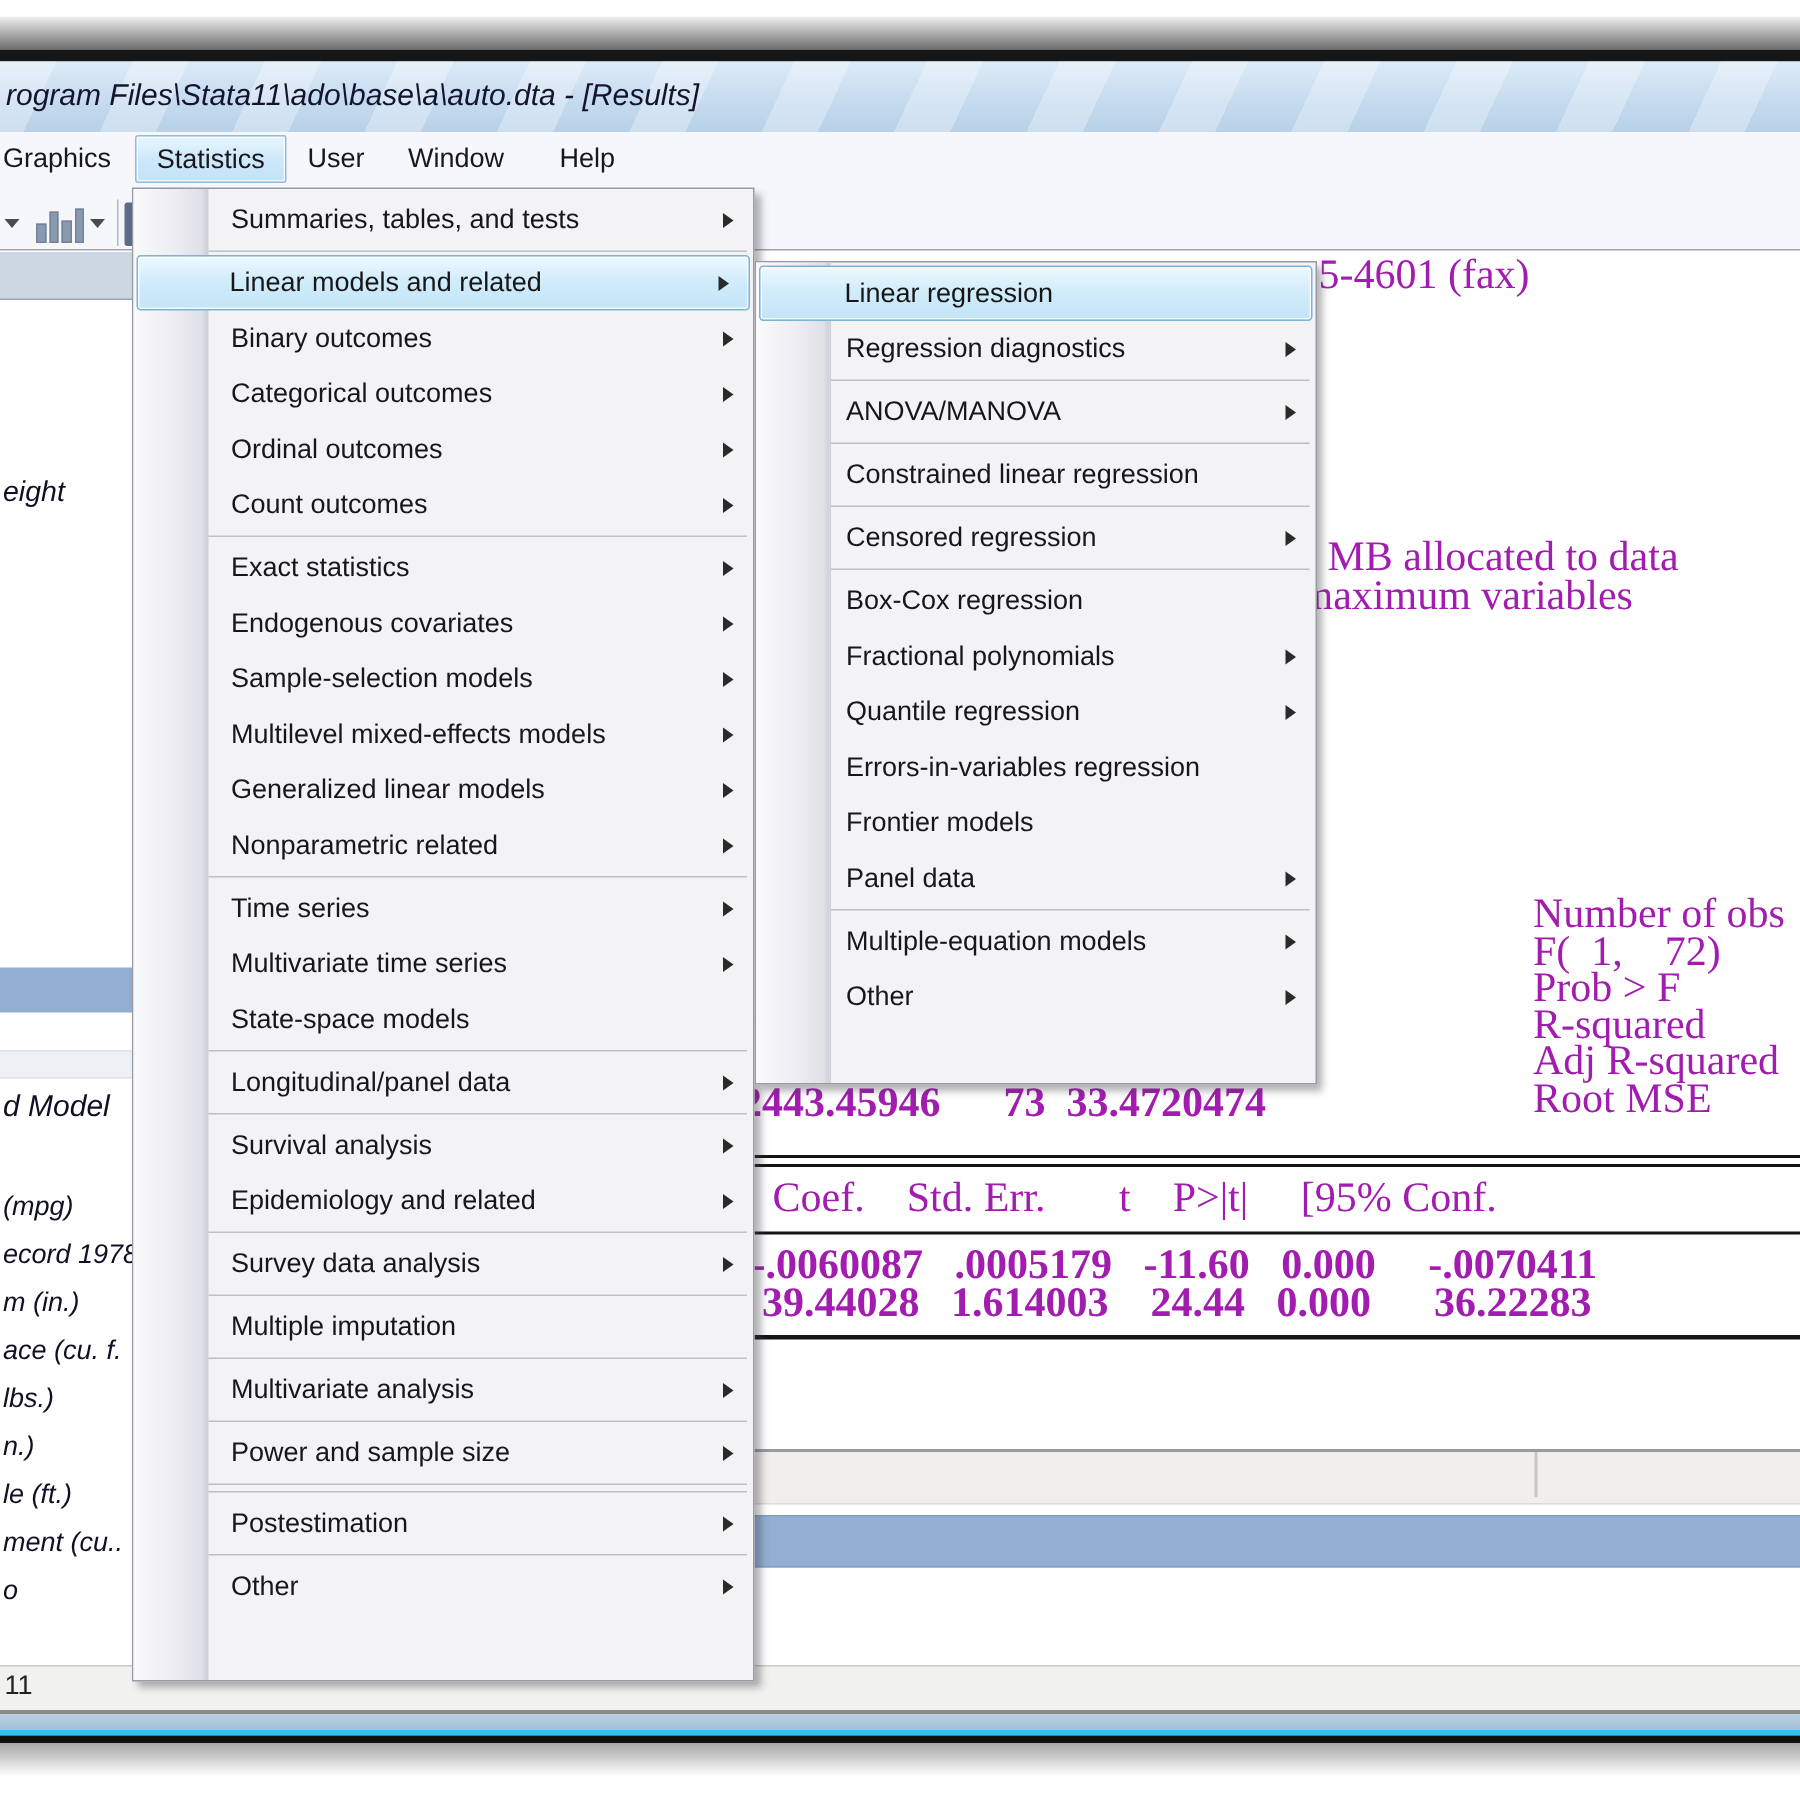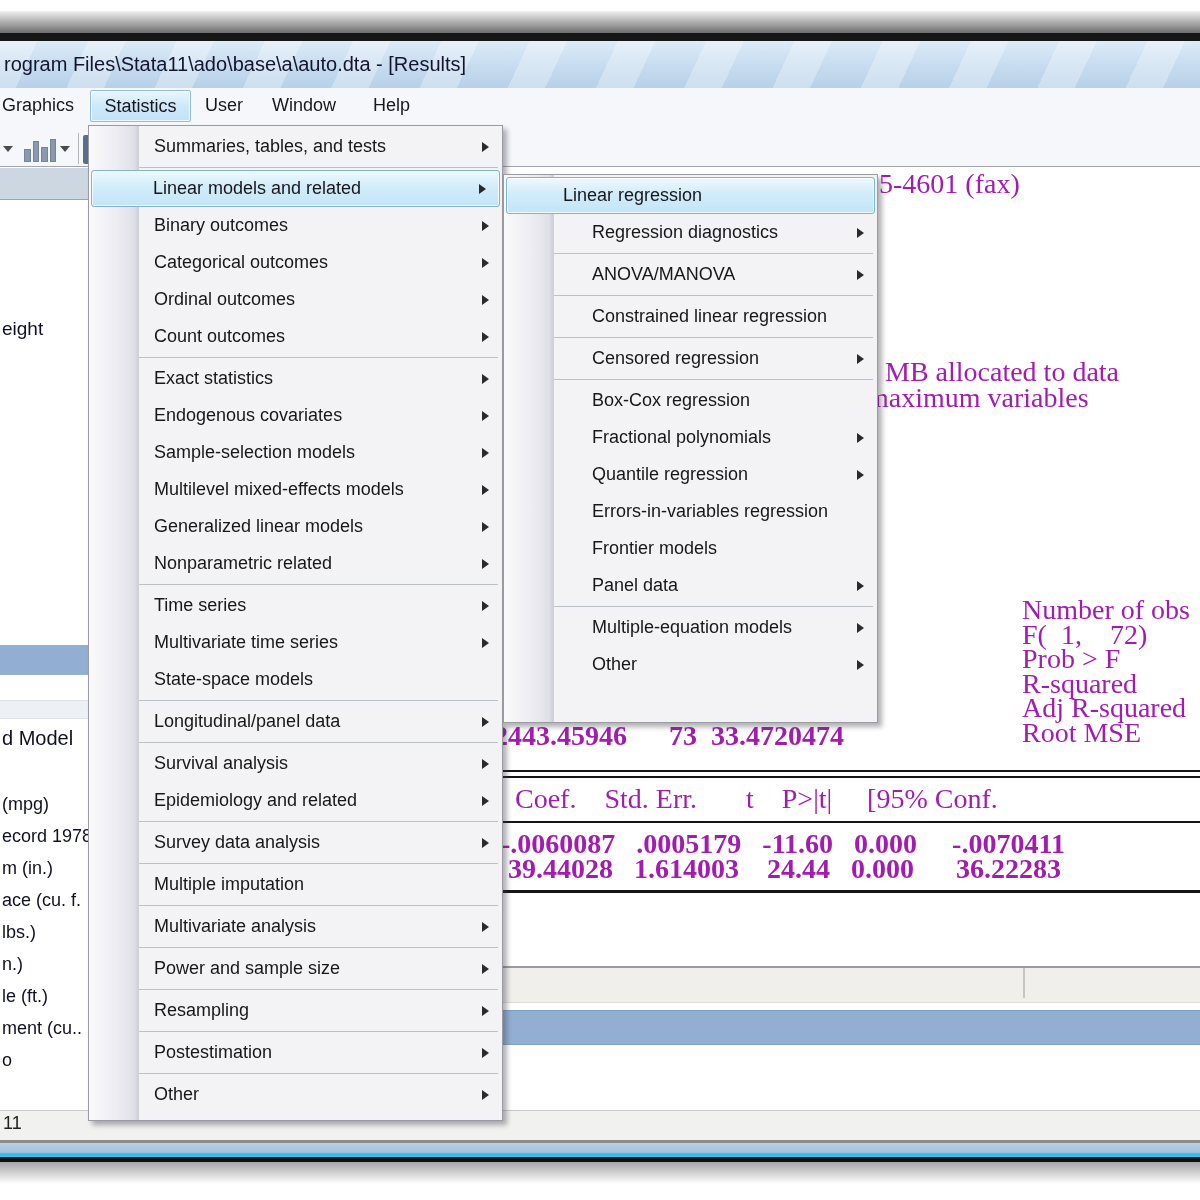--- a/index.html
+++ b/index.html
@@ -5,7 +5,7 @@
   html,body{margin:0;padding:0;}
   body{width:1200px;height:1200px;overflow:hidden;position:relative;background:#ffffff;
        font-family:"Liberation Sans",sans-serif;}
-  .abs{position:absolute;}
+  .abs{position:absolute;font-style:italic;}
 
   
   #top-band-grad{left:0;top:11px;width:1200px;height:22px;background:linear-gradient(#f0f0f0,#6e6e6e);}

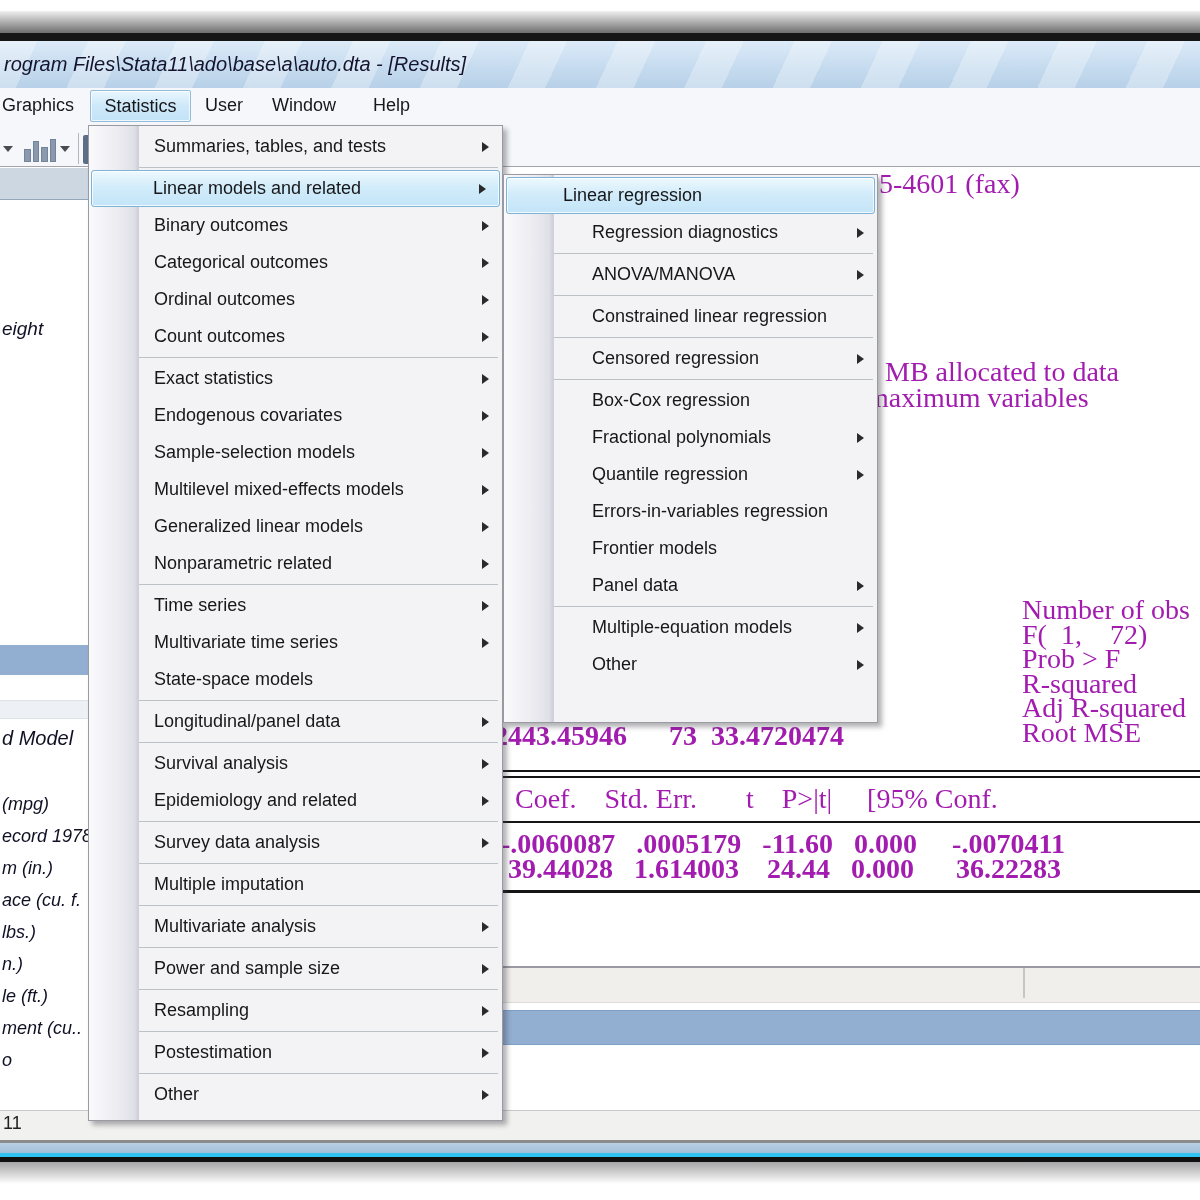--- a/index.html
+++ b/index.html
@@ -84,7 +84,7 @@
   .items{position:relative;z-index:1;}
   .mi{height:37px;display:flex;align-items:center;padding-left:65px;position:relative;
       font-size:18px;color:#17171a;white-space:nowrap;box-sizing:border-box;}
-  #linear-submenu .mi{padding-left:88px;}
+  #linear-submenu .mi{padding-left:60px;}
   .mi .arr{position:absolute;right:13px;top:50%;margin-top:-5px;width:0;height:0;
       border-left:7px solid #2a2a2a;border-top:5px solid transparent;border-bottom:5px solid transparent;}
   .mi.hl{margin:0 2px;border:1px solid #7db3d6;border-radius:3px;padding-left:61px;

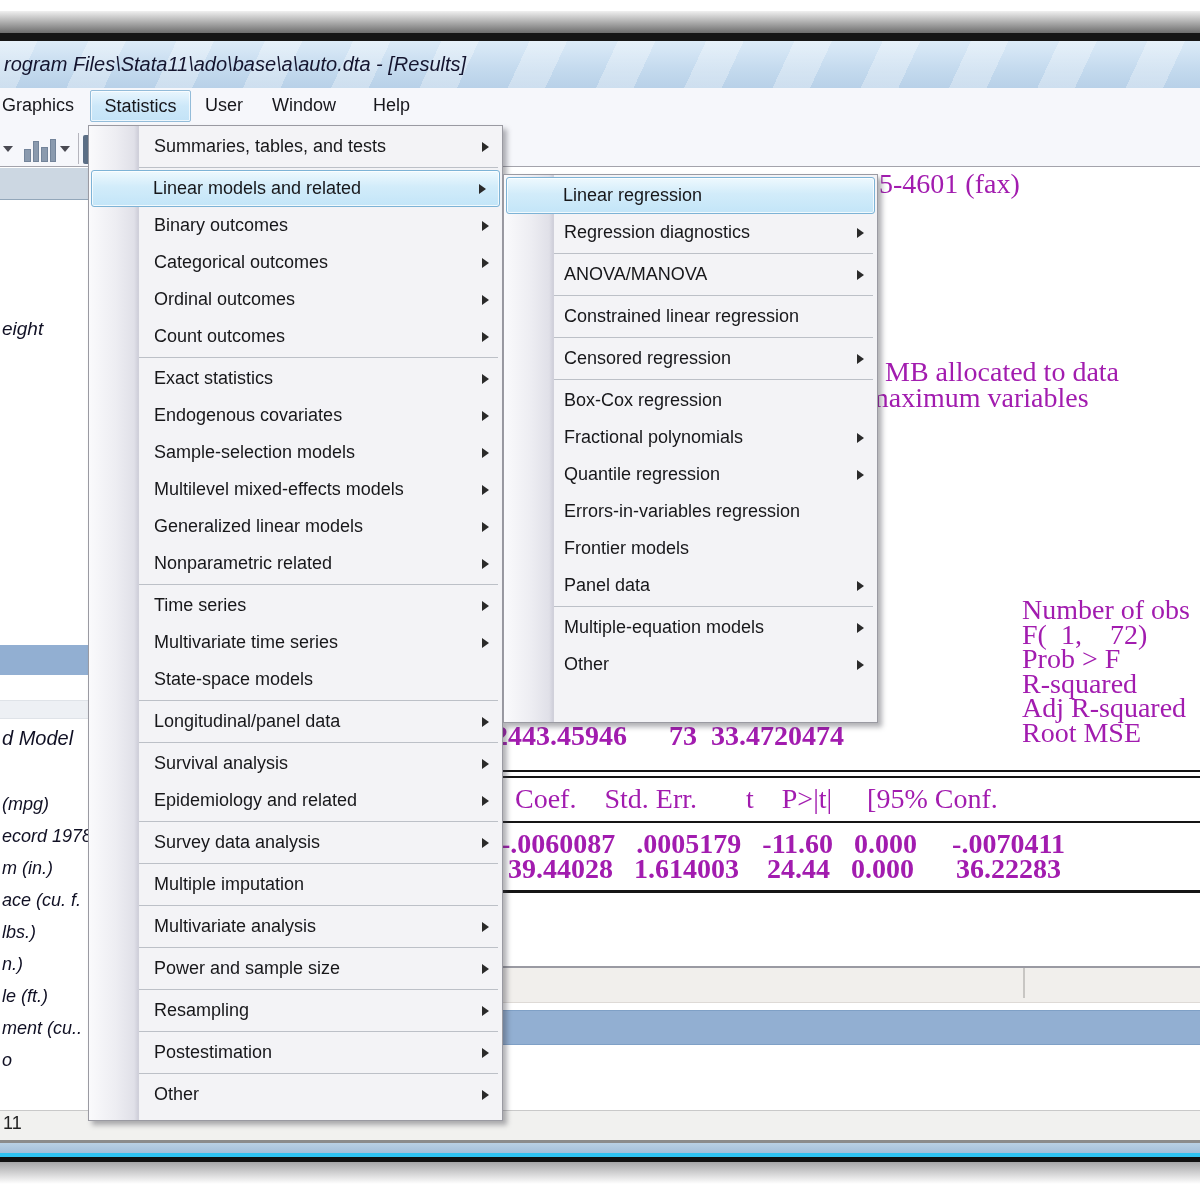--- a/index.html
+++ b/index.html
@@ -262,10 +262,6 @@
         <span class="arr"></span>
       </div>
       <div class="msep"></div>
-      <div class="mi">
-        <span>Resampling</span>
-        <span class="arr"></span>
-      </div>
       <div class="msep"></div>
       <div class="mi">
         <span>Postestimation</span>

